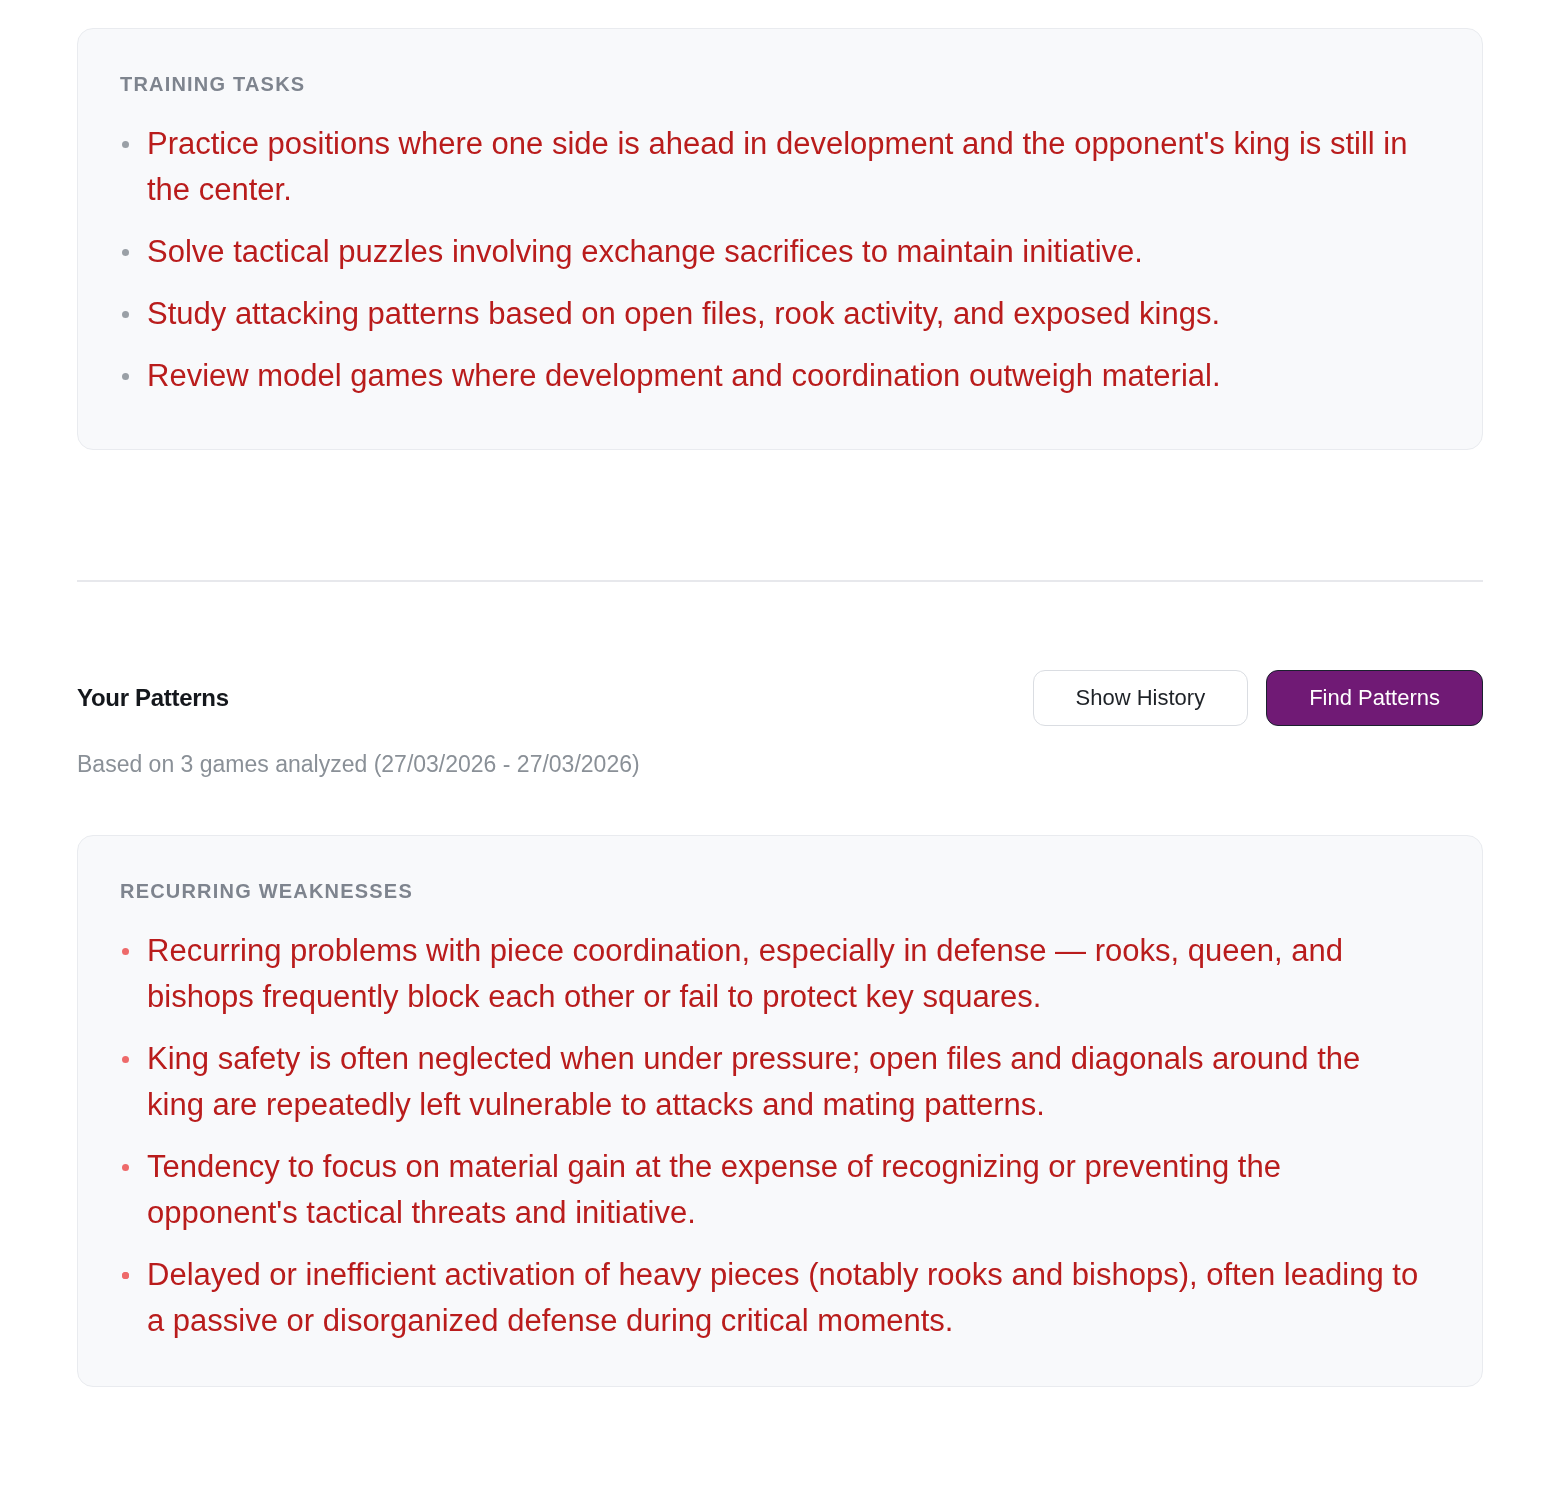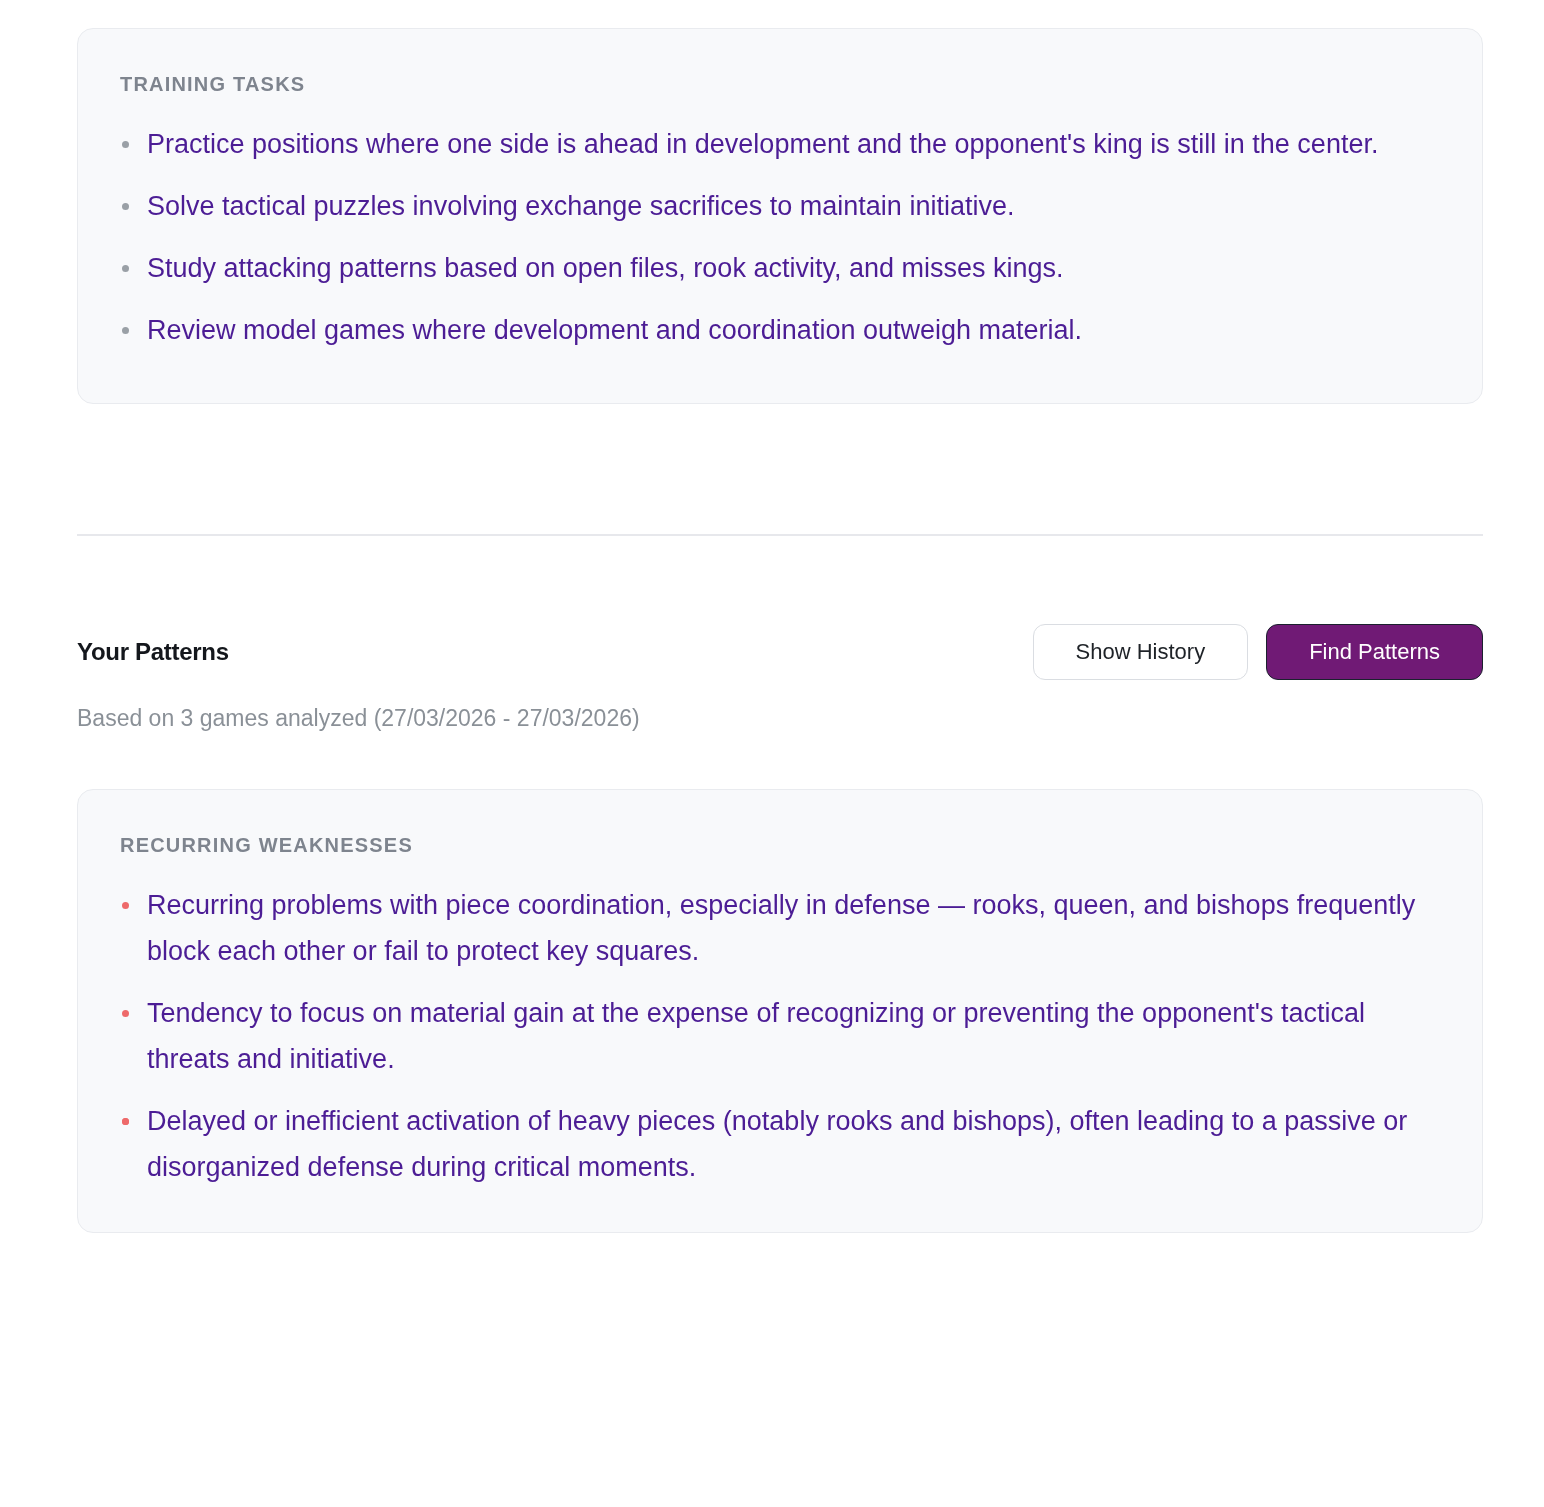--- a/index.html
+++ b/index.html
@@ -41,9 +41,9 @@
   ul.bullet-list li {
     position: relative;
     padding-left: 27px;
-    font-size: 27px;
+    font-size: 31px;
     line-height: 46px;
-    color: #4c1d95;
+    color: #b91c1c;
     margin-top: 16px;
     max-width: 1300px;
   }

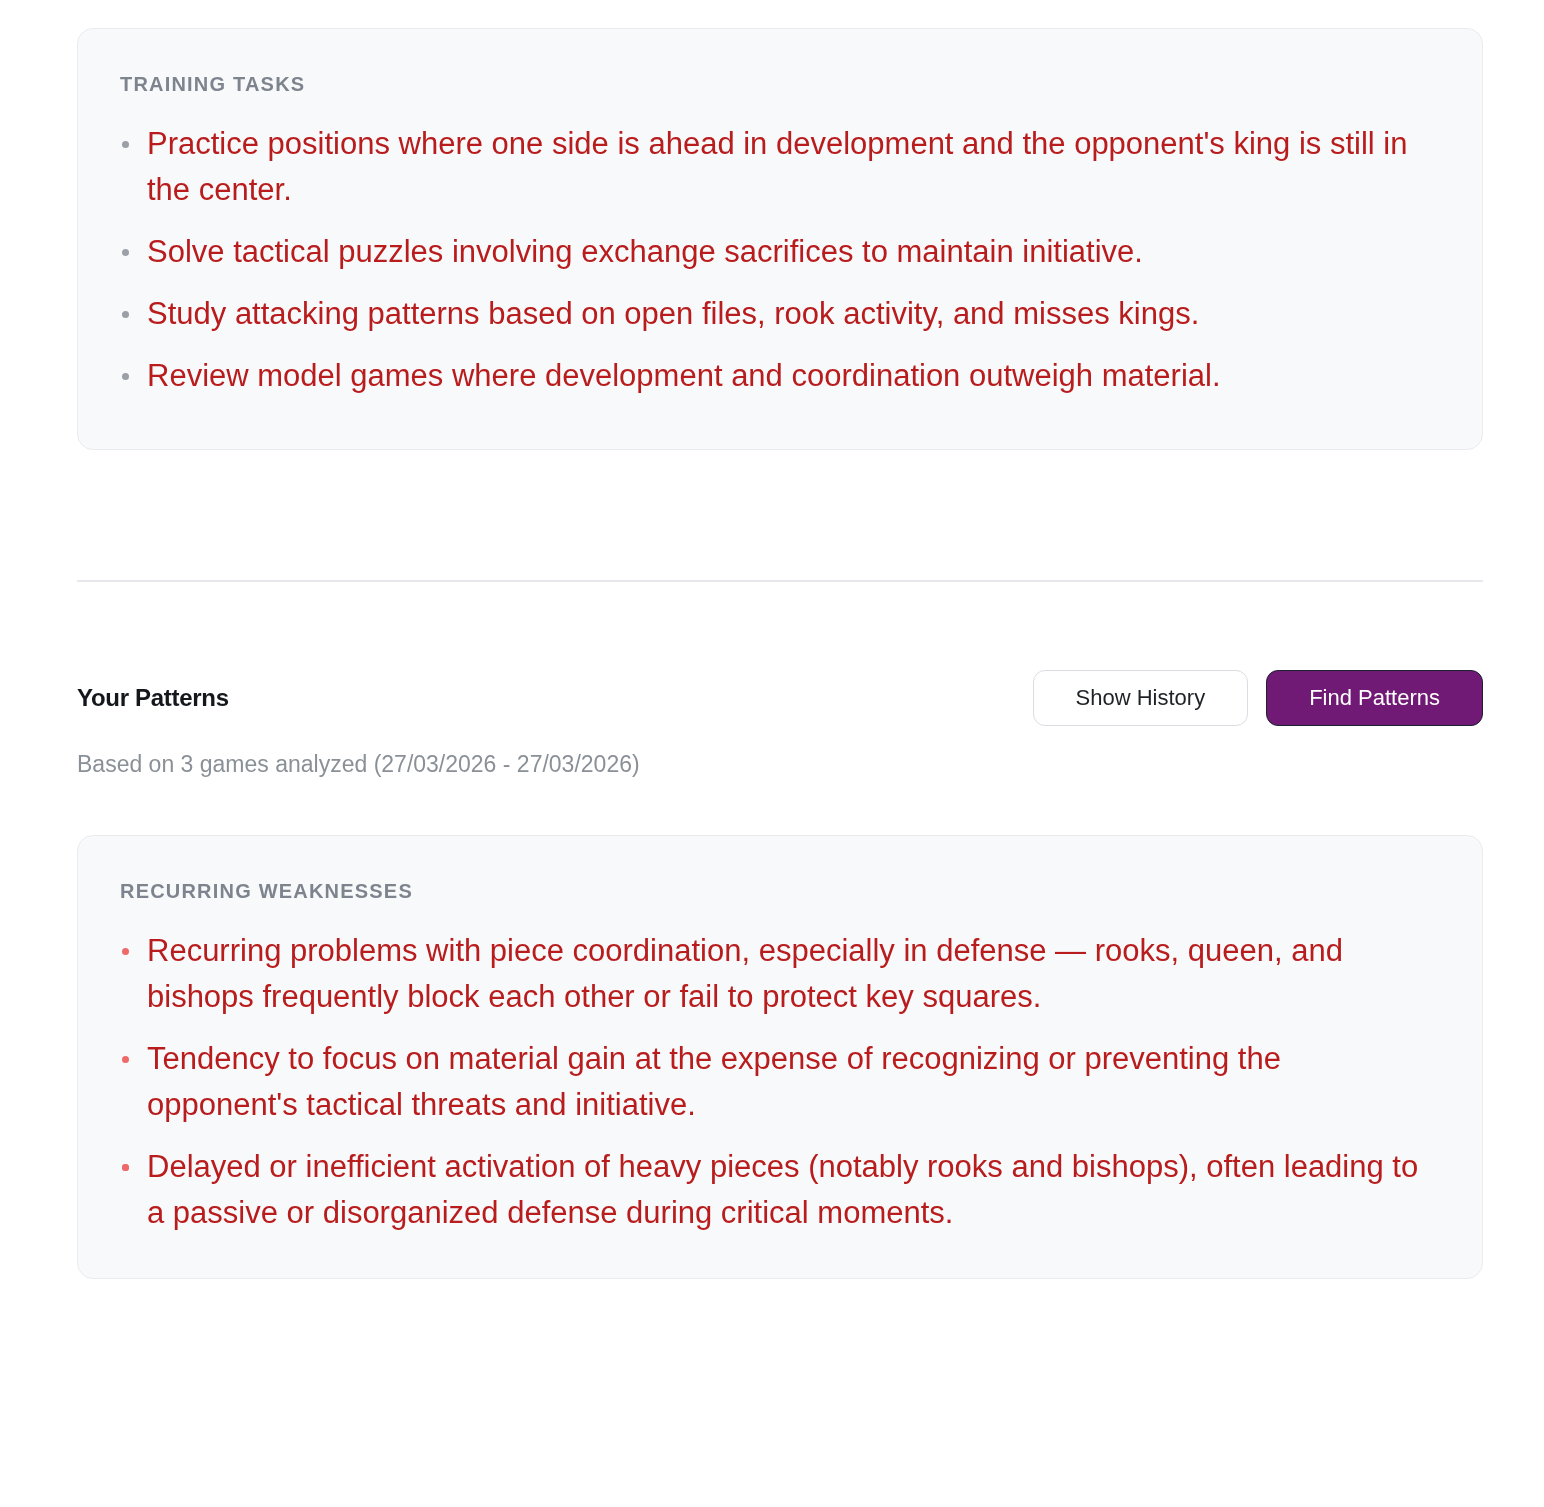--- a/index.html
+++ b/index.html
@@ -136,7 +136,7 @@
       </li>
       <li>
         <span class="dot"></span>
-        <span>Study attacking patterns based on open files, rook activity, and misses kings.</span>
+        <span>Study attacking patterns based on open files, rook activity, and exposed kings.</span>
       </li>
       <li>
         <span class="dot"></span>

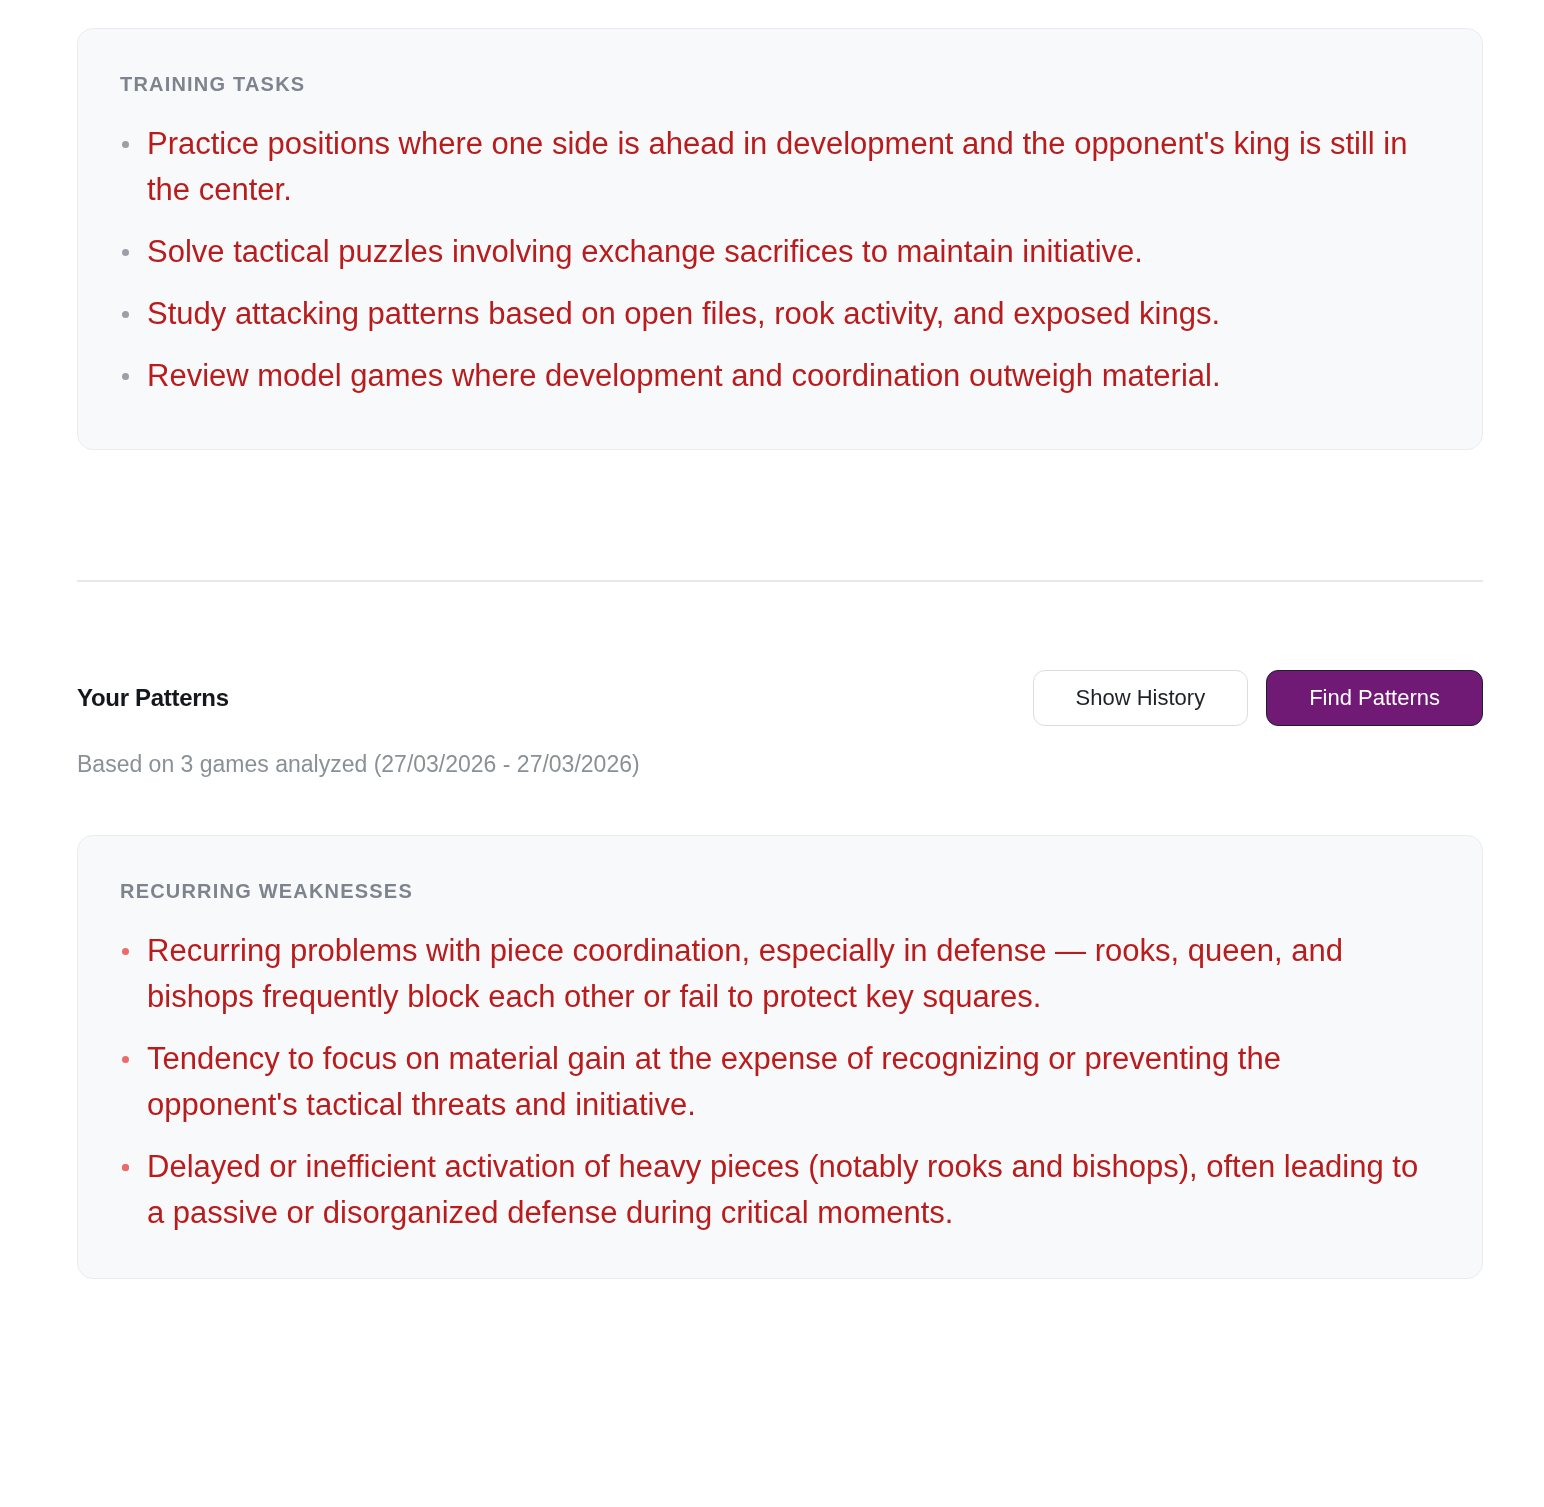--- a/index.html
+++ b/index.html
@@ -166,6 +166,10 @@
         </li>
         <li>
           <span class="dot"></span>
+          <span>King safety is often neglected when under pressure; open files and diagonals around the king are repeatedly left vulnerable to attacks and mating patterns.</span>
+        </li>
+        <li>
+          <span class="dot"></span>
           <span>Tendency to focus on material gain at the expense of recognizing or preventing the opponent's tactical threats and initiative.</span>
         </li>
         <li>

